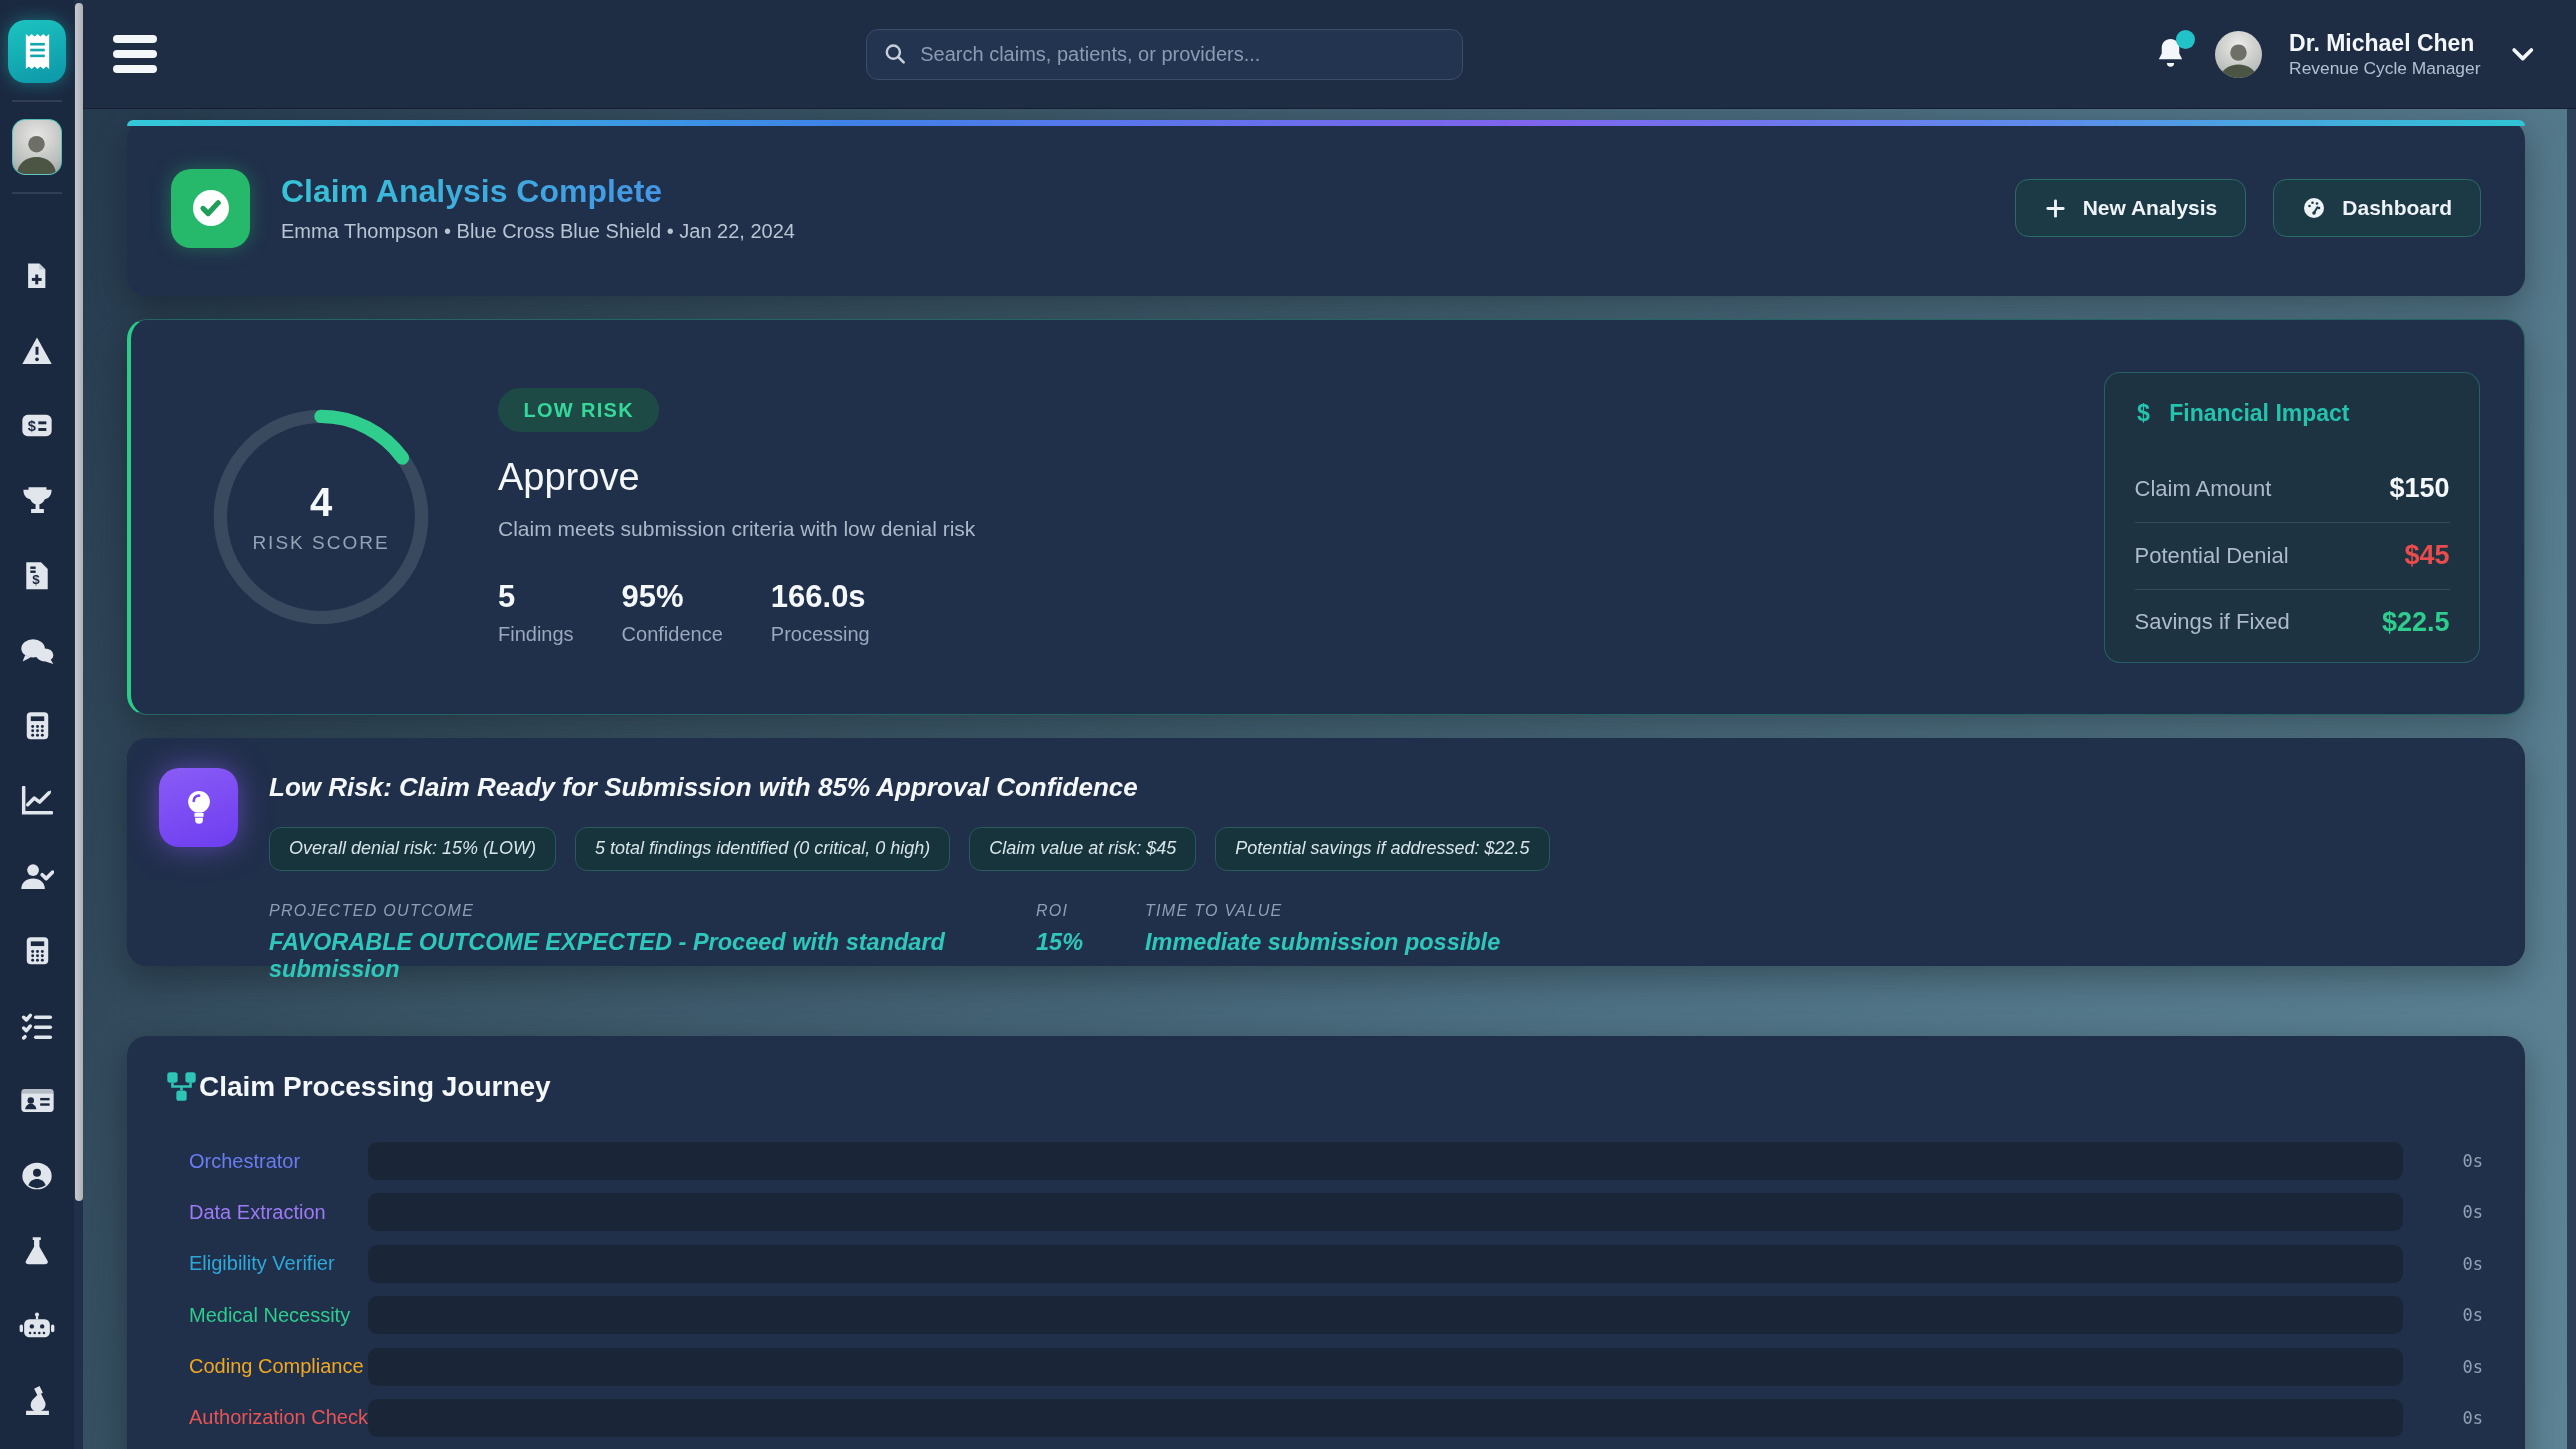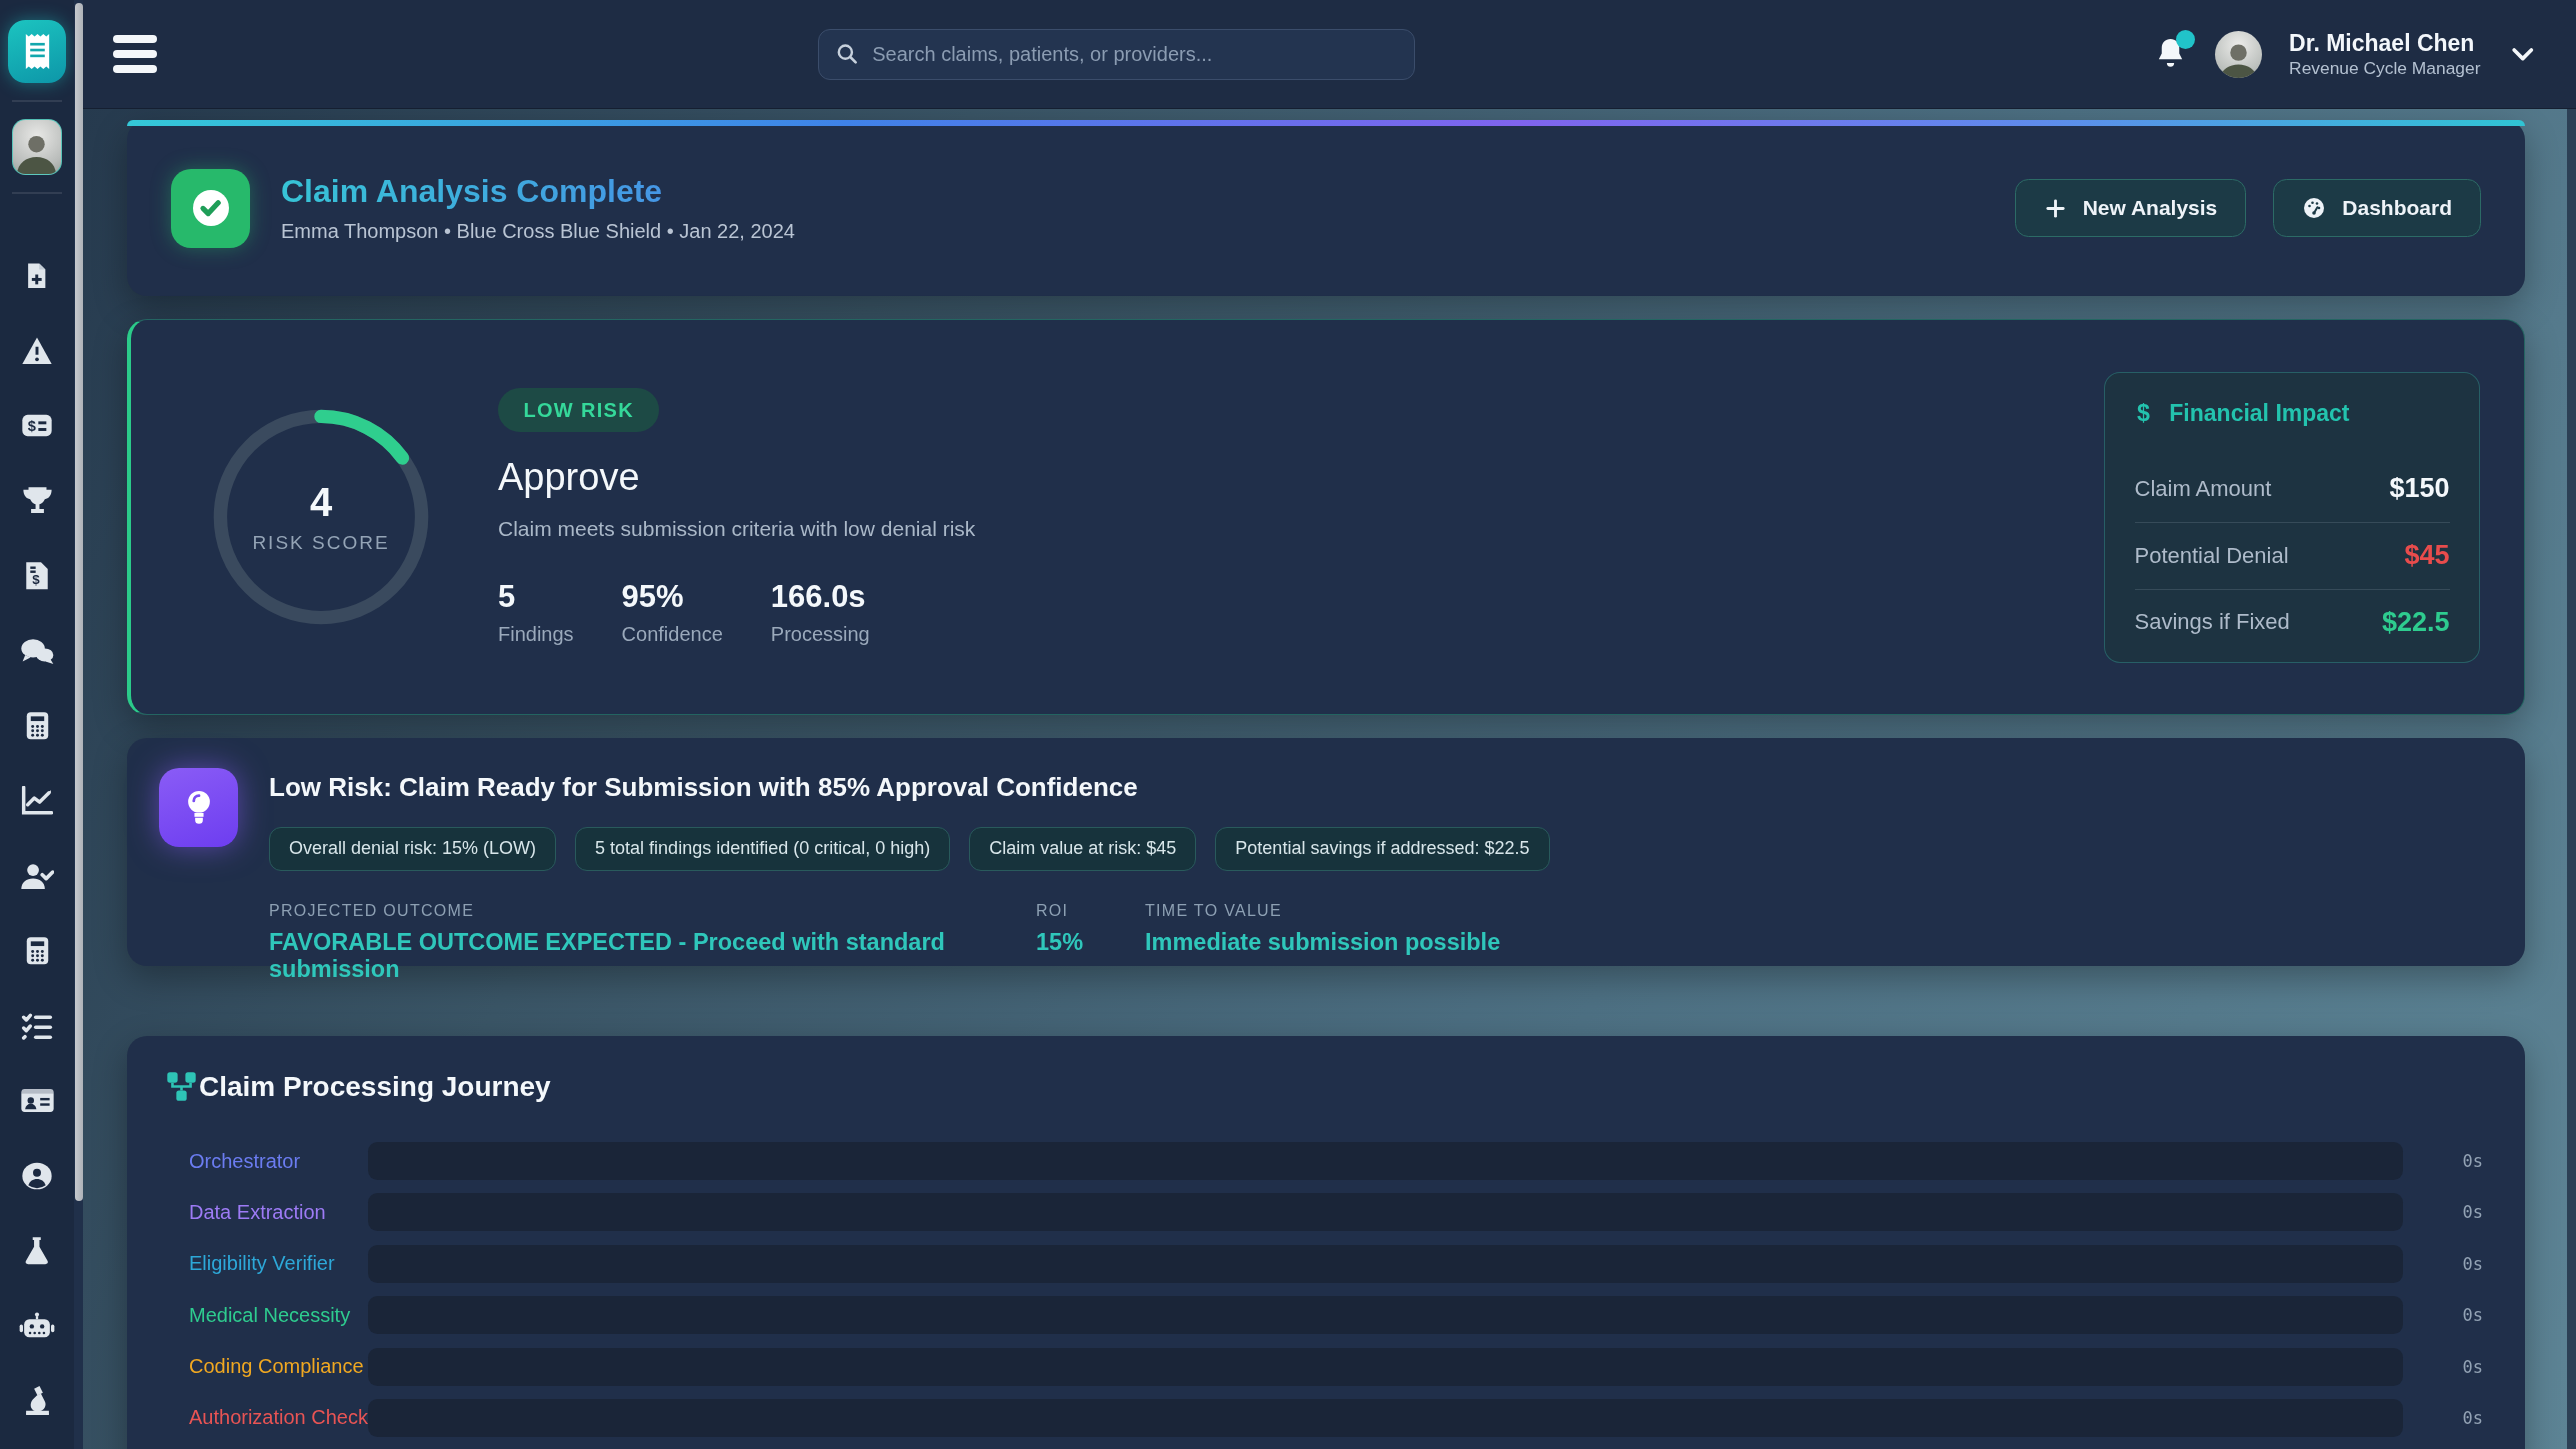--- a/index.html
+++ b/index.html
@@ -37,7 +37,7 @@
   .hamburger { margin-left:39px; width:44px; height:38px; display:flex; flex-direction:column;
     justify-content:space-between; cursor:pointer; }
   .hamburger span { display:block; height:8px; border-radius:4px; background:#f4f7fa; }
-  .search-wrap { position:absolute; left:744px; width:597px; height:51px; background:#233450;
+  .search-wrap { position:absolute; left:792px; width:597px; height:51px; background:#233450;
     border:0.7px solid #3b4d6b; border-radius:12px; display:flex; align-items:center; padding:0 17.4px; }
   .search-wrap input { background:transparent; border:none; outline:none; color:#dfe7f0;
     font-size:20px; margin-left:13.4px; width:100%; font-family:"Liberation Sans",sans-serif; }

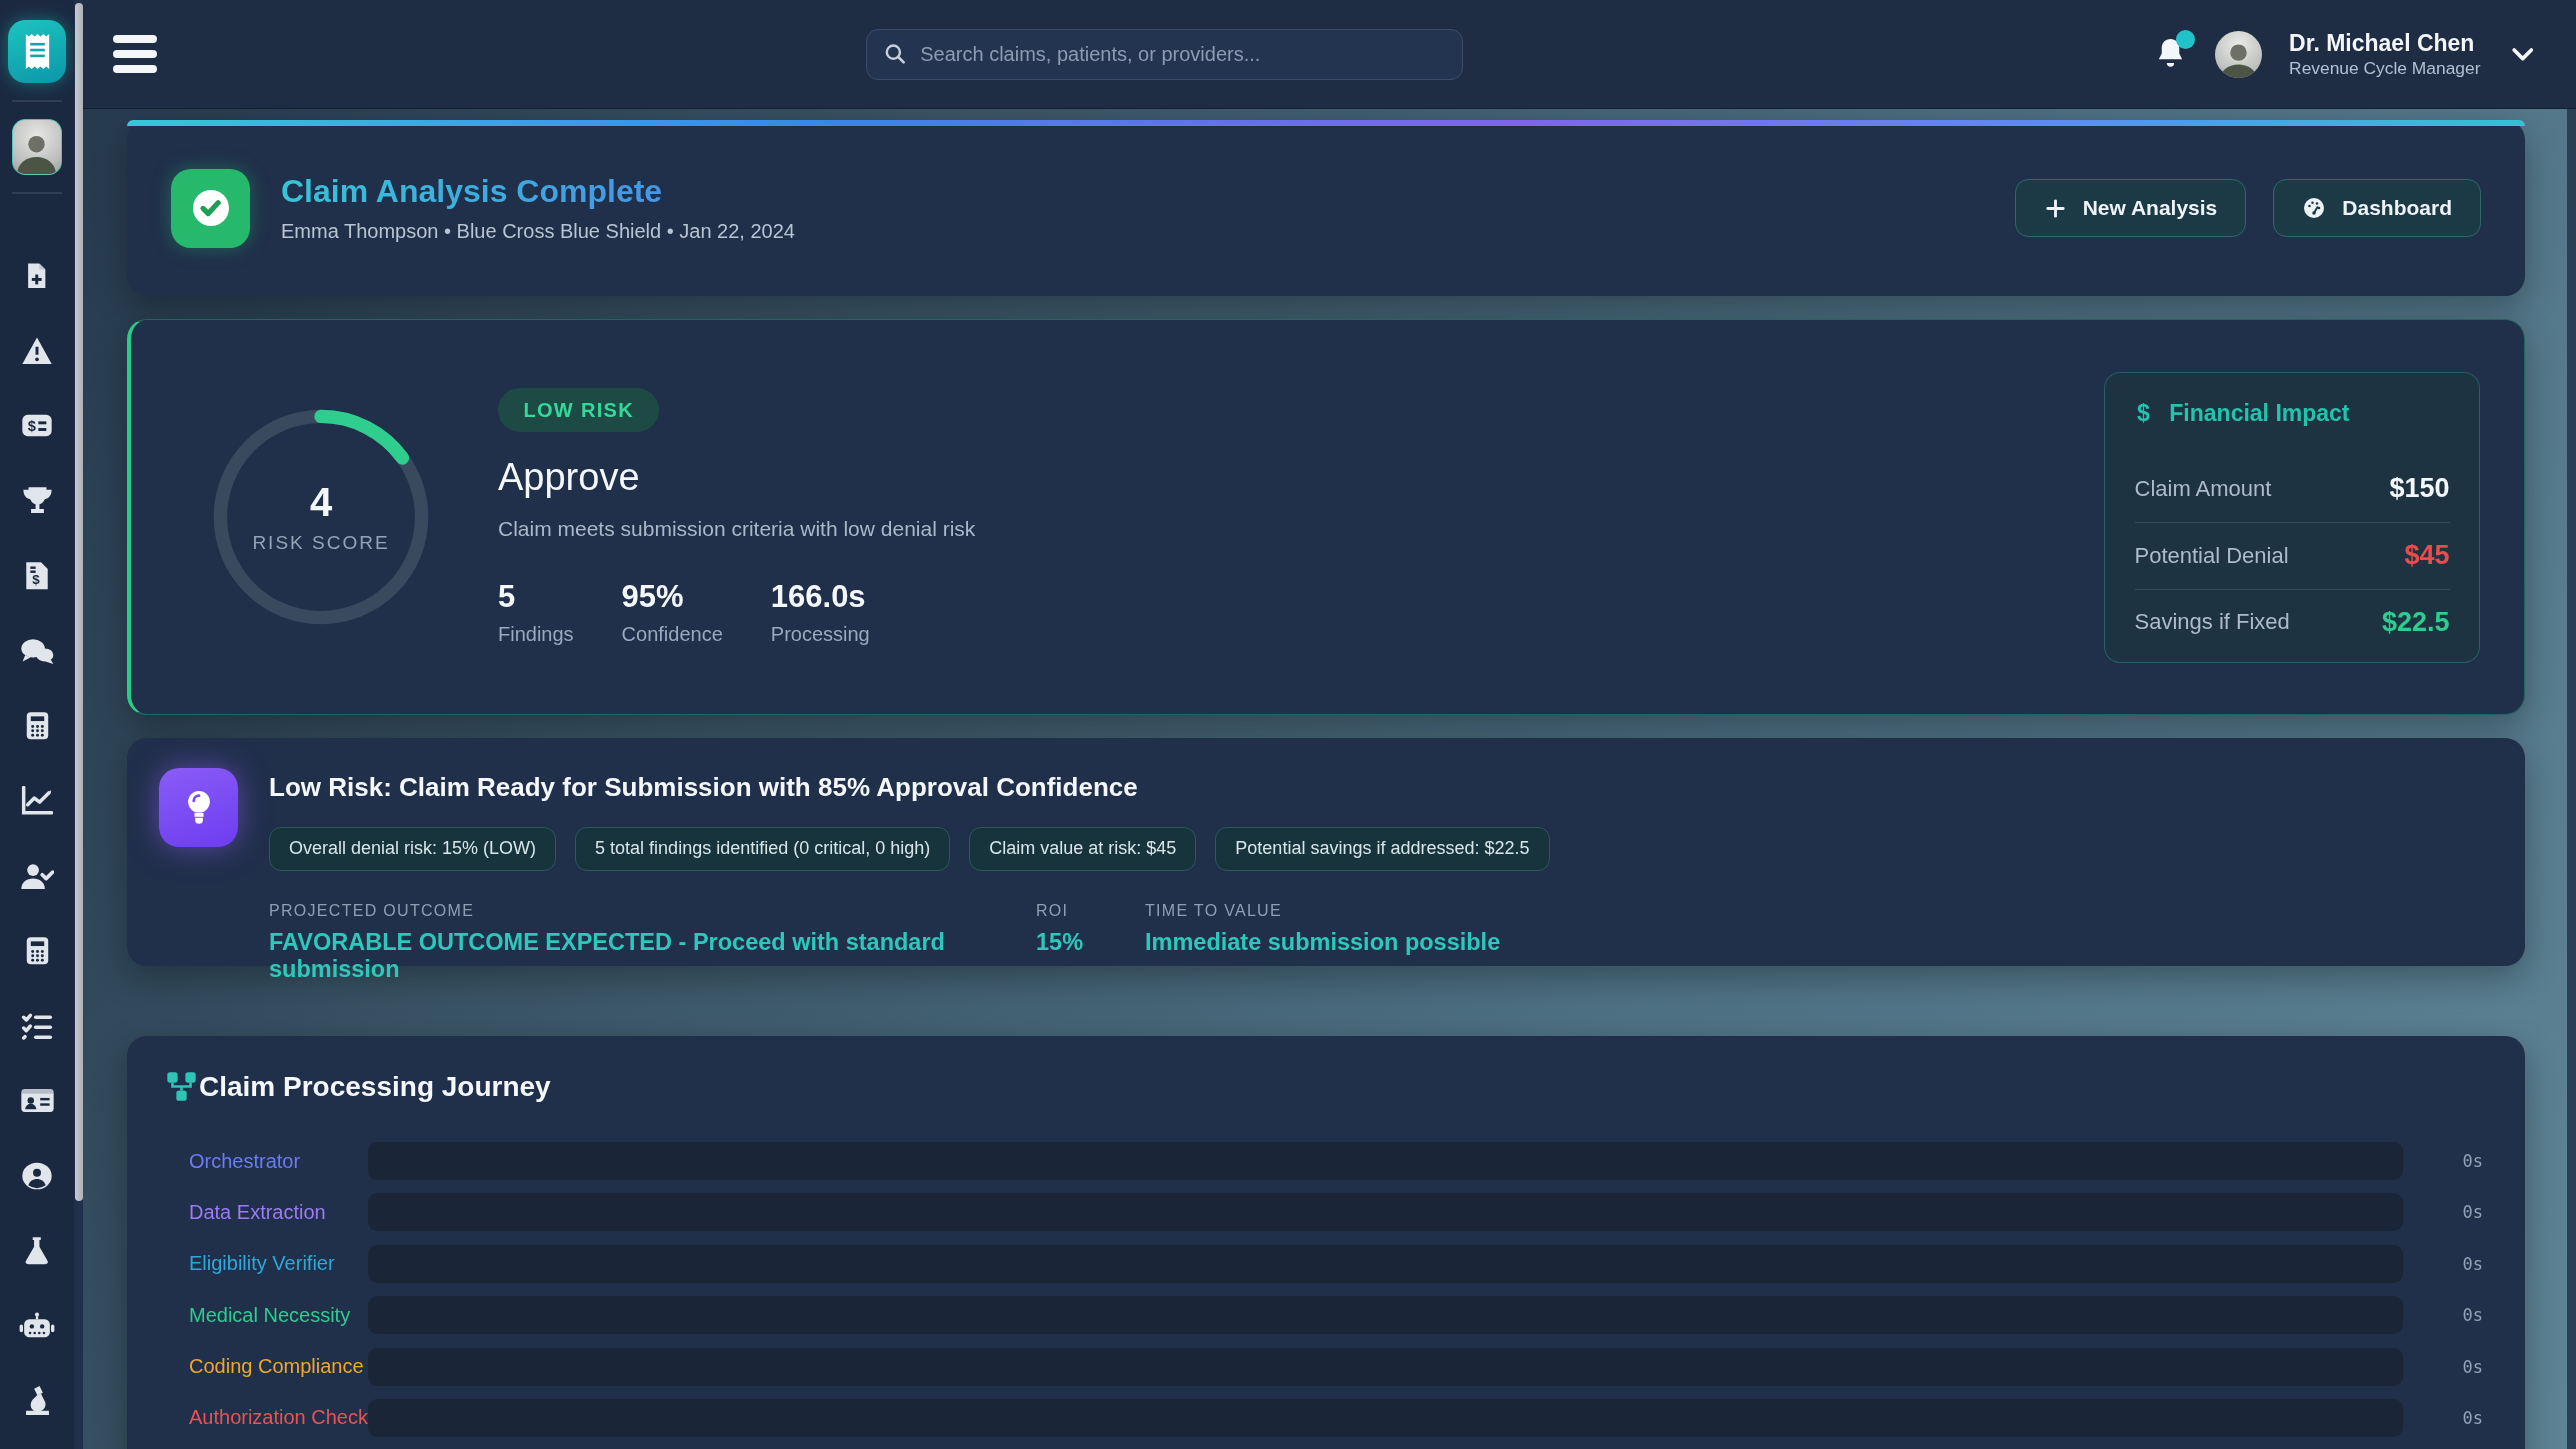--- a/index.html
+++ b/index.html
@@ -101,7 +101,7 @@
   .val-white { color:#f4f8fb; } .val-red { color:#e84c4c; } .val-green { color:#2ecc8f; }
 
   
-  .insight-card { top:738px; height:228px; }
+  .insight-card { top:738px; height:228px;font-style:italic; }
   .insight-inner { display:flex; padding:29.5px 44px 0 32px; }
   .bulb-badge { width:79px; height:79px; border-radius:20px; flex:0 0 auto;
     background:linear-gradient(160deg,#8a5cf6,#6d3df0); display:flex; align-items:center; justify-content:center;

